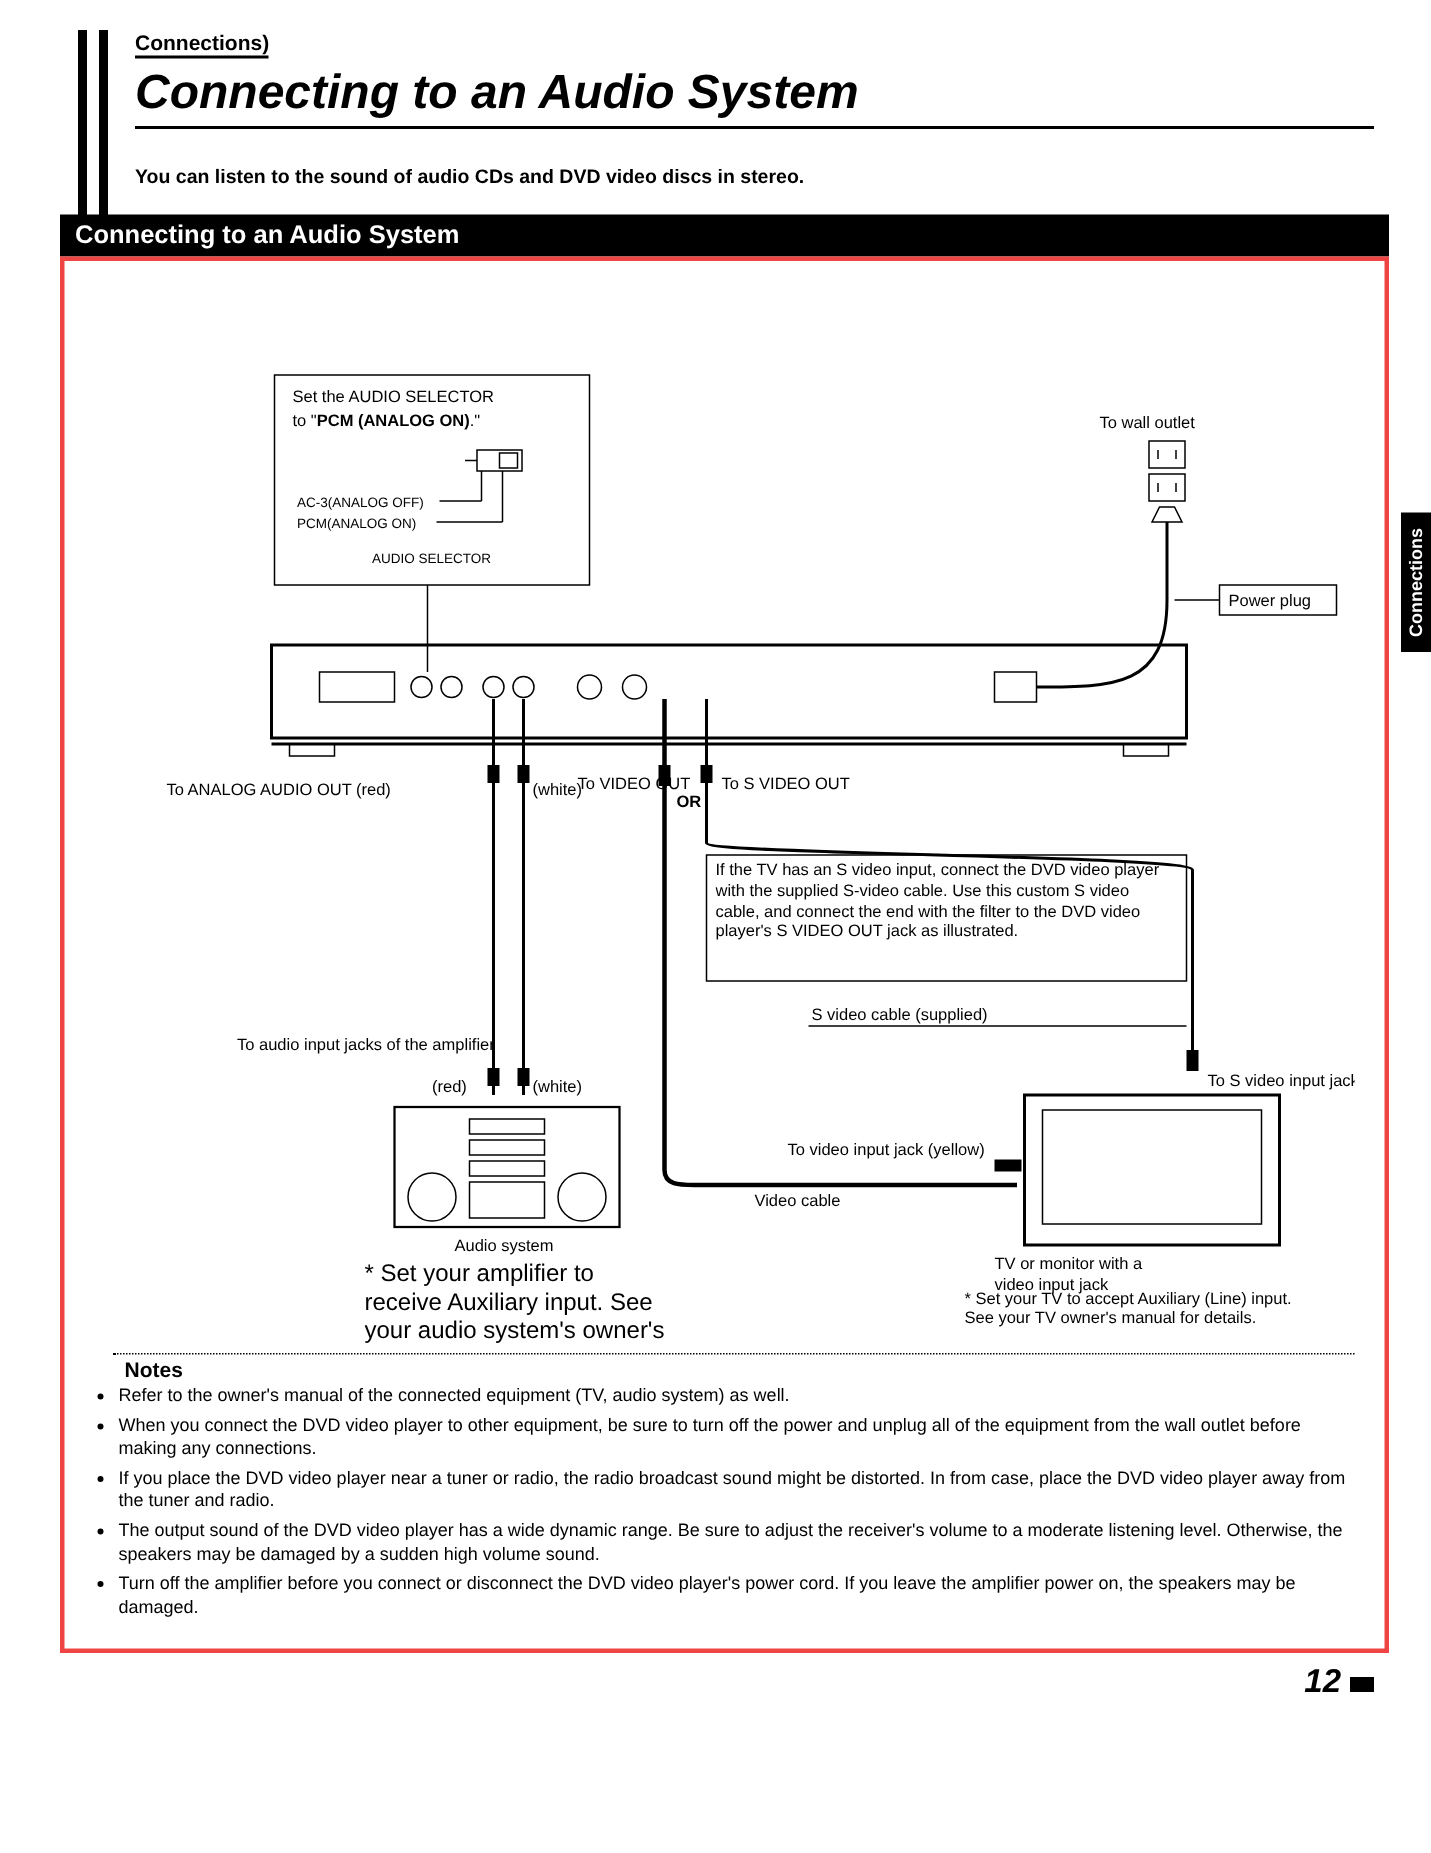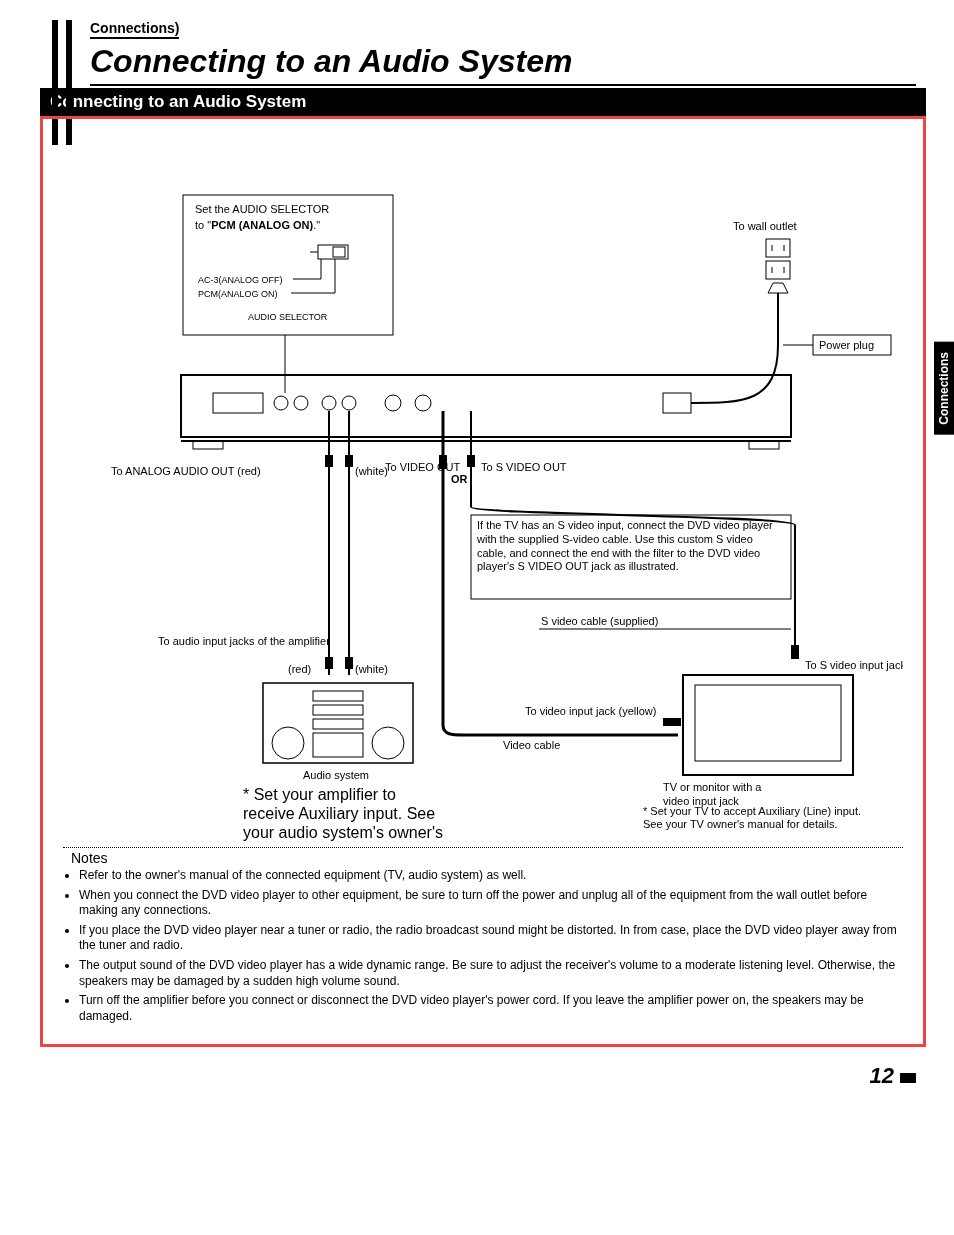--- a/index.html
+++ b/index.html
@@ -125,6 +125,7 @@
   <div class="header-block">
     <span class="breadcrumb">Connections</span>
     <h1 class="title">Connecting to an Audio System</h1>
+    <p class="intro">You can listen to the sound of audio CDs and DVD video discs in stereo.</p>
   </div>
 
   <div class="section-bar">Connecting to an Audio System</div>

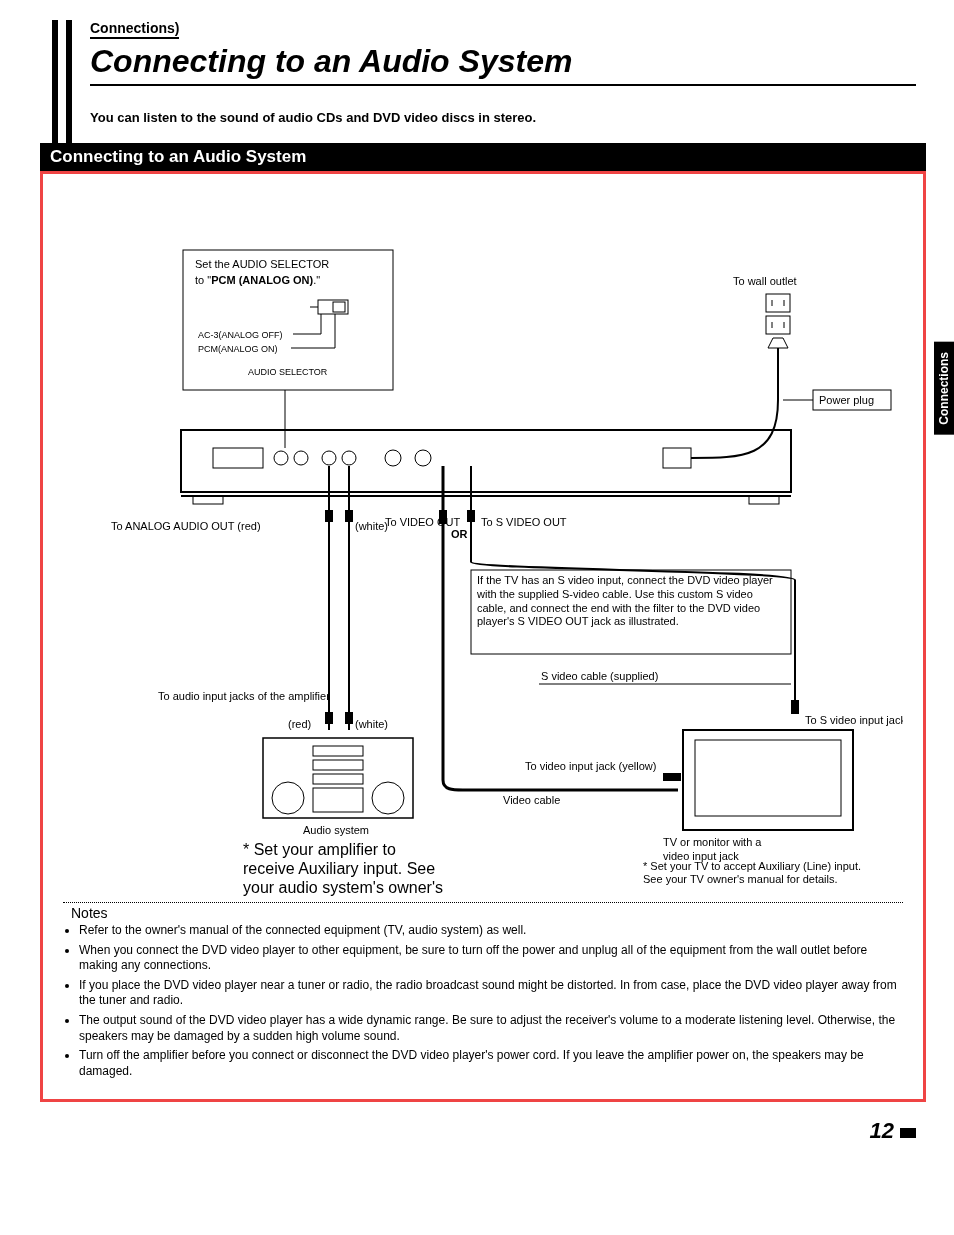--- a/index.html
+++ b/index.html
@@ -61,7 +61,7 @@
   }
   .diagram-svg { display:block; width:100%; }
   .notes-header {
-    font-weight: normal;
+    font-weight: bold;
     font-size: 14px;
     border-top: 1px dotted #000;
     margin-top: 2px;
@@ -69,6 +69,7 @@
     display:flex;
     align-items:center;
     gap:4px;
+    margin-left:12px;
   }
   .notes-header::before, .notes-header::after {
     content:""; display:inline-block; width:4px; height:16px;

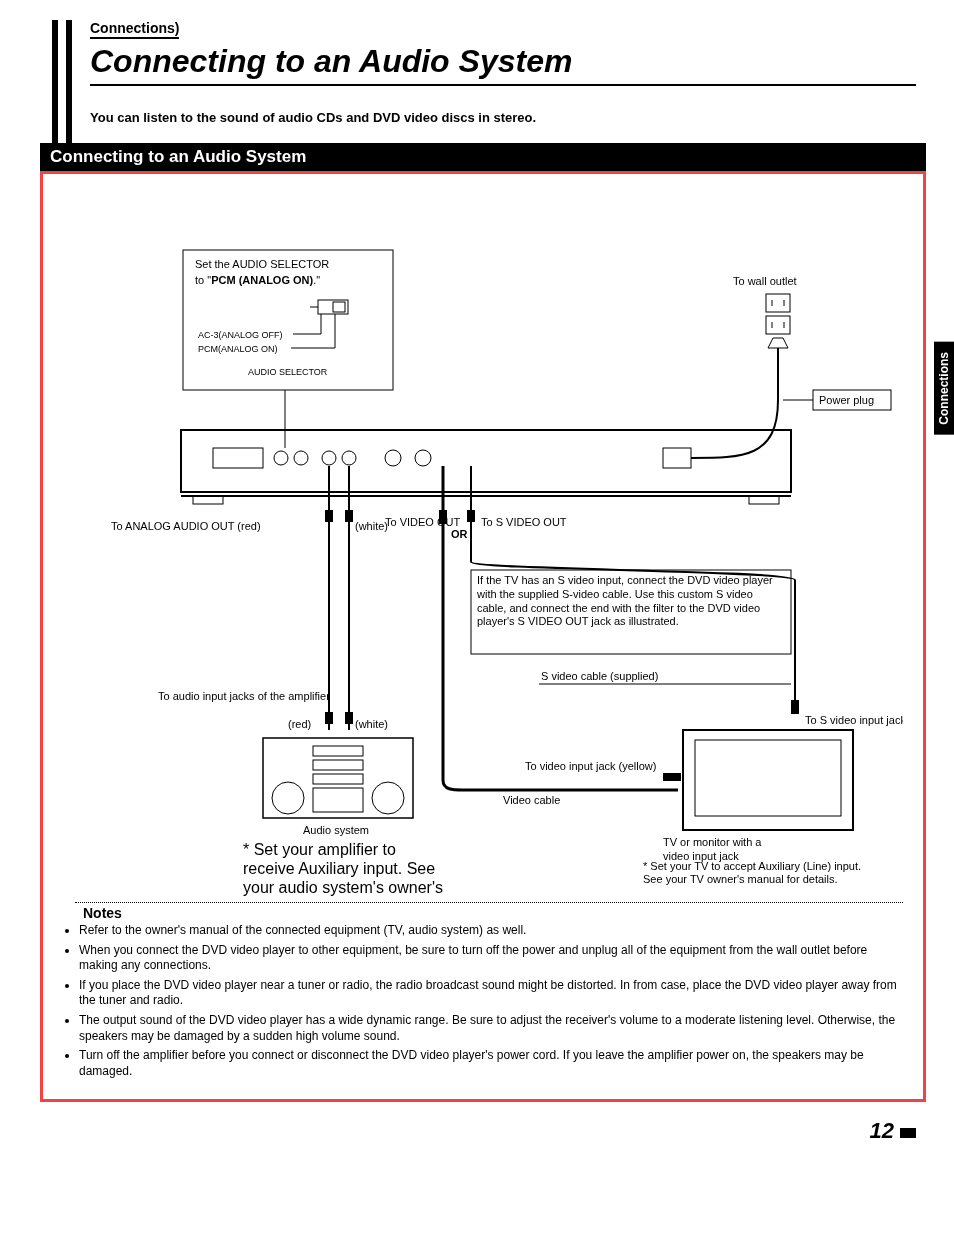--- a/index.html
+++ b/index.html
@@ -97,7 +97,7 @@
     font-size: 22px;
     font-style: italic;
     font-weight: bold;
-    margin-top: 16px;
+    margin-top: 6px;
   }
   .page-num::after {
     content:"";

